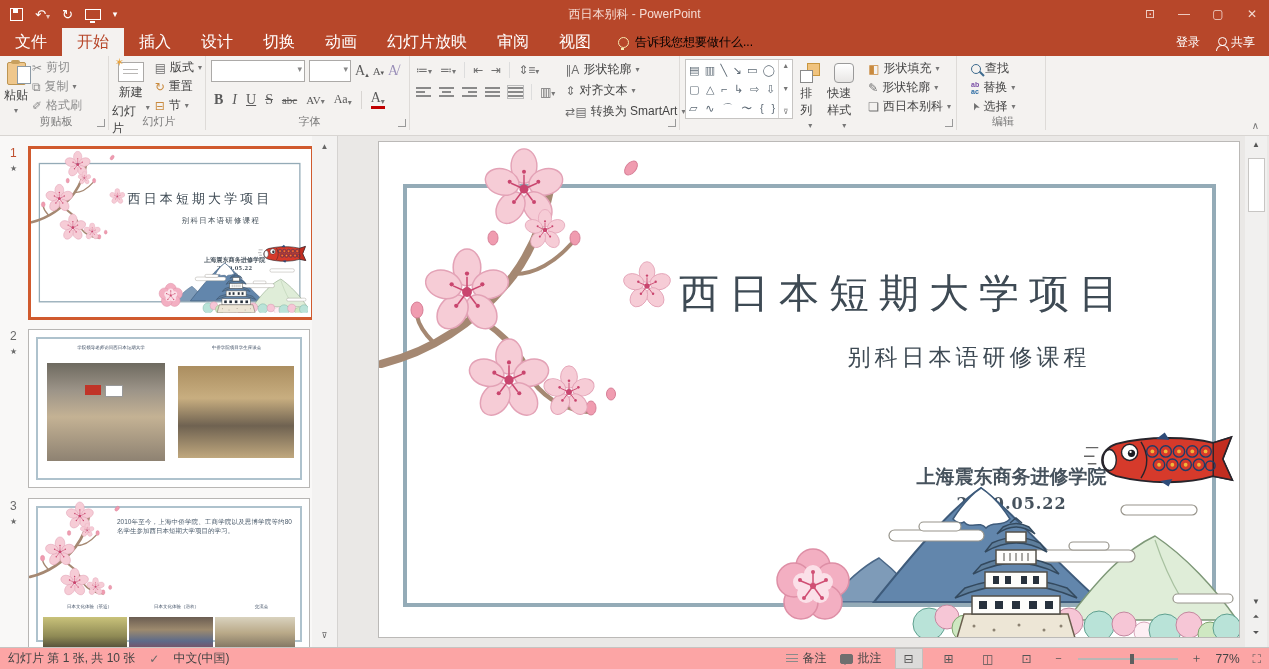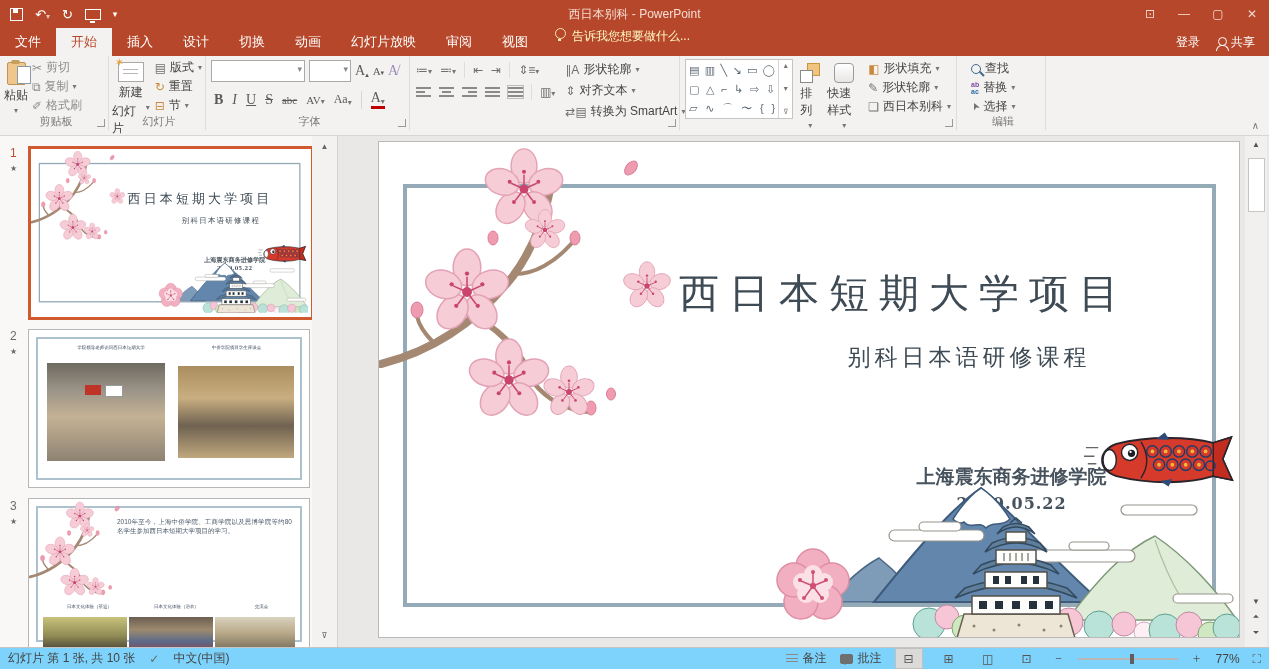--- a/index.html
+++ b/index.html
@@ -18,7 +18,7 @@
   .winbtns span{width:34px;height:100%;display:flex;align-items:center;justify-content:center;font-size:12px;color:#f3d9d1;}
   
   .tabs{position:absolute;left:0;top:28px;width:100%;height:28px;background:#B7472A;display:flex;align-items:stretch;color:#fff;}
-  .tab{padding:0 15px;display:flex;align-items:center;font-size:13px;}
+  .tab{padding:0 15px;display:flex;align-items:center;font-size:16px;}
   .tab.active{background:#F4F2F0;color:#B7472A;}
   .tellme{display:flex;align-items:flex-start;gap:6px;padding:0 12px;color:#fef9c3;}
   .bulb{width:9px;height:9px;border:1.3px solid #f7e9b0;border-radius:50%;position:relative;}

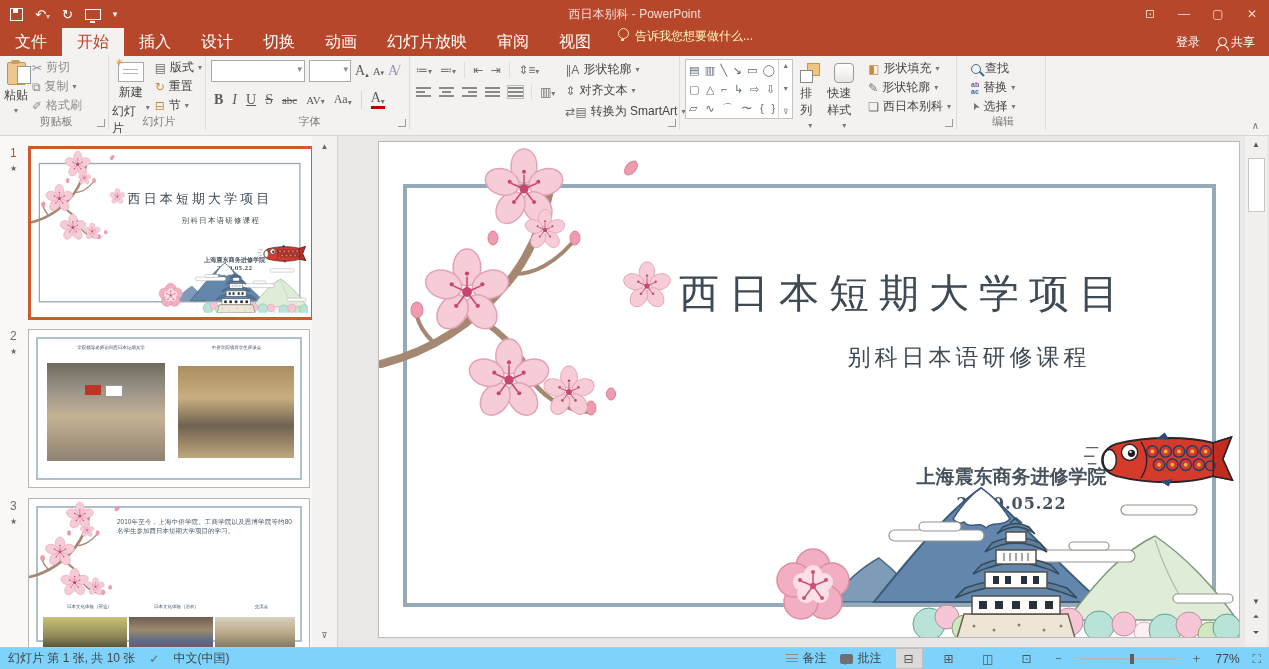--- a/index.html
+++ b/index.html
@@ -20,7 +20,7 @@
   .tabs{position:absolute;left:0;top:28px;width:100%;height:28px;background:#B7472A;display:flex;align-items:stretch;color:#fff;}
   .tab{padding:0 15px;display:flex;align-items:center;font-size:16px;}
   .tab.active{background:#F4F2F0;color:#B7472A;}
-  .tellme{display:flex;align-items:flex-start;gap:6px;padding:0 12px;color:#fef9c3;}
+  .tellme{display:flex;align-items:center;gap:6px;padding:0 12px;color:#000000;}
   .bulb{width:9px;height:9px;border:1.3px solid #f7e9b0;border-radius:50%;position:relative;}
   .bulb::after{content:'';position:absolute;left:2px;bottom:-3px;width:3px;height:2px;background:#f7e9b0;}
   .acct{margin-left:auto;display:flex;align-items:center;gap:18px;padding-right:14px;}

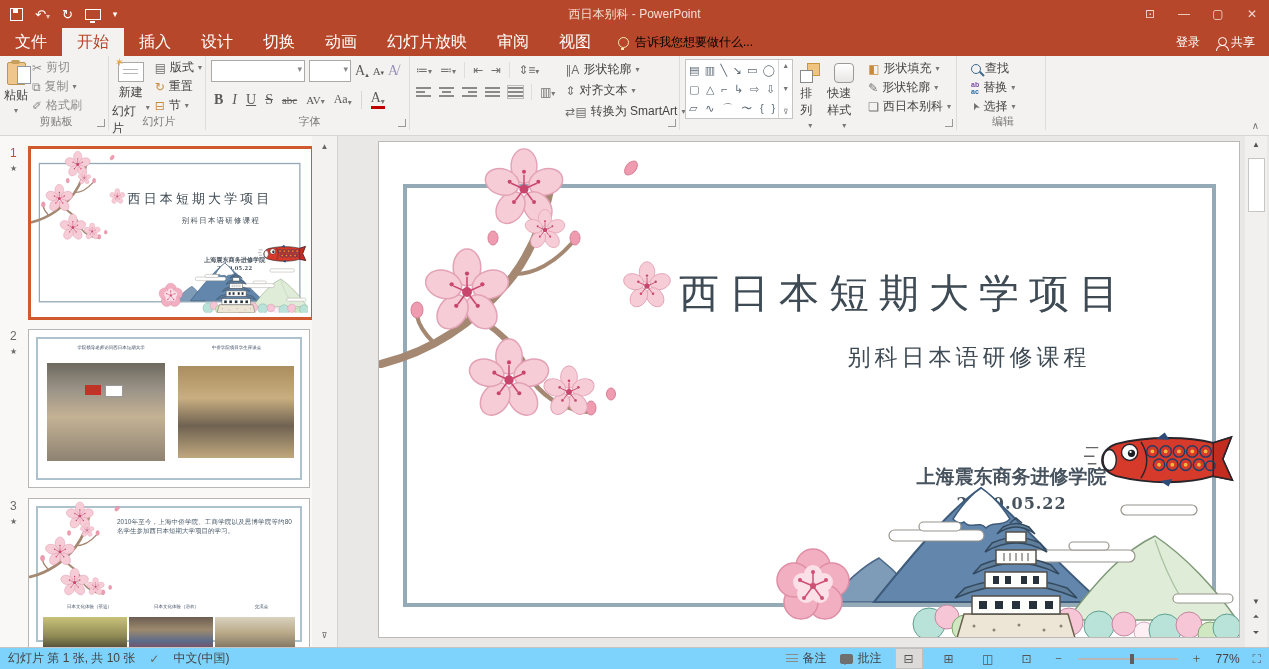--- a/index.html
+++ b/index.html
@@ -102,7 +102,7 @@
   .t3text{position:absolute;font-size:6.5px;line-height:9px;color:#4A5A6A;text-align:justify;}
   .minibranch{position:absolute;width:105px;height:108px;}
   
-  .sbar{position:absolute;left:0;bottom:0;width:100%;height:21px;background:#7dd3fc;border-top:1px solid #C6C4C2;display:flex;align-items:center;font-size:12px;color:#444;}
+  .sbar{position:absolute;left:0;bottom:0;width:100%;height:21px;background:#fca5a5;border-top:1px solid #C6C4C2;display:flex;align-items:center;font-size:12px;color:#444;}
   .sbar .left{display:flex;align-items:center;gap:14px;padding-left:8px;}
   .sbar .right{margin-left:auto;display:flex;align-items:center;gap:13px;padding-right:8px;}
   .vbtn{width:26px;height:19px;display:flex;align-items:center;justify-content:center;color:#555;font-size:12px;}

